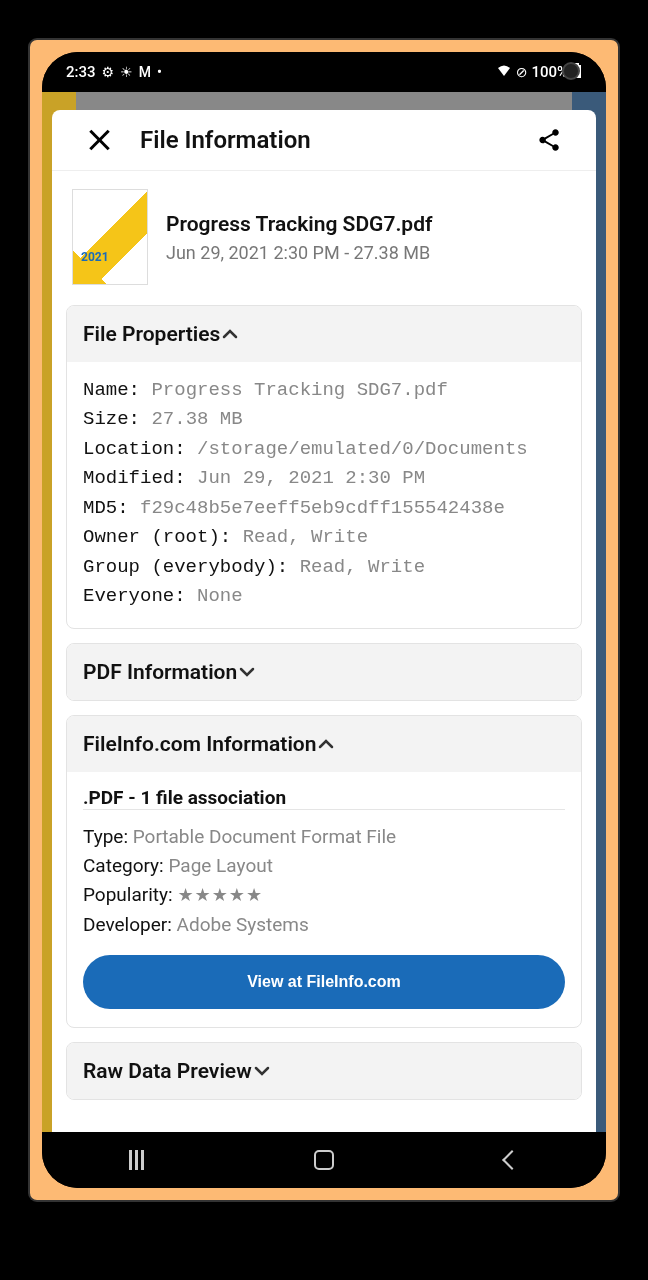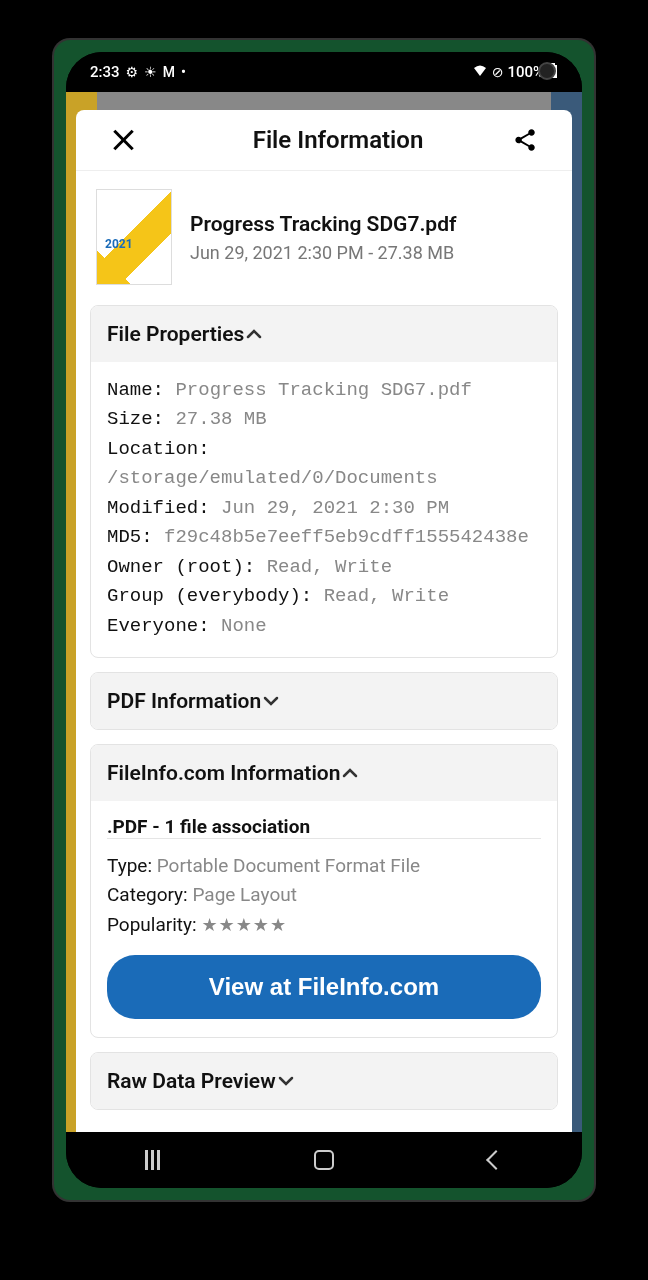--- a/index.html
+++ b/index.html
@@ -13,11 +13,11 @@
     width: 648px;
   }
   .phone-frame {
-    width: 540px;
+    width: 588px;
     height: 1160px;
     margin-top: 40px;
-    border-radius: 16px;
-    background: #14532d;
+    border-radius: 7px;
+    background: #fdba74;
     padding: 12px;
     position: relative;
     box-shadow: 0 0 0 2px #333;

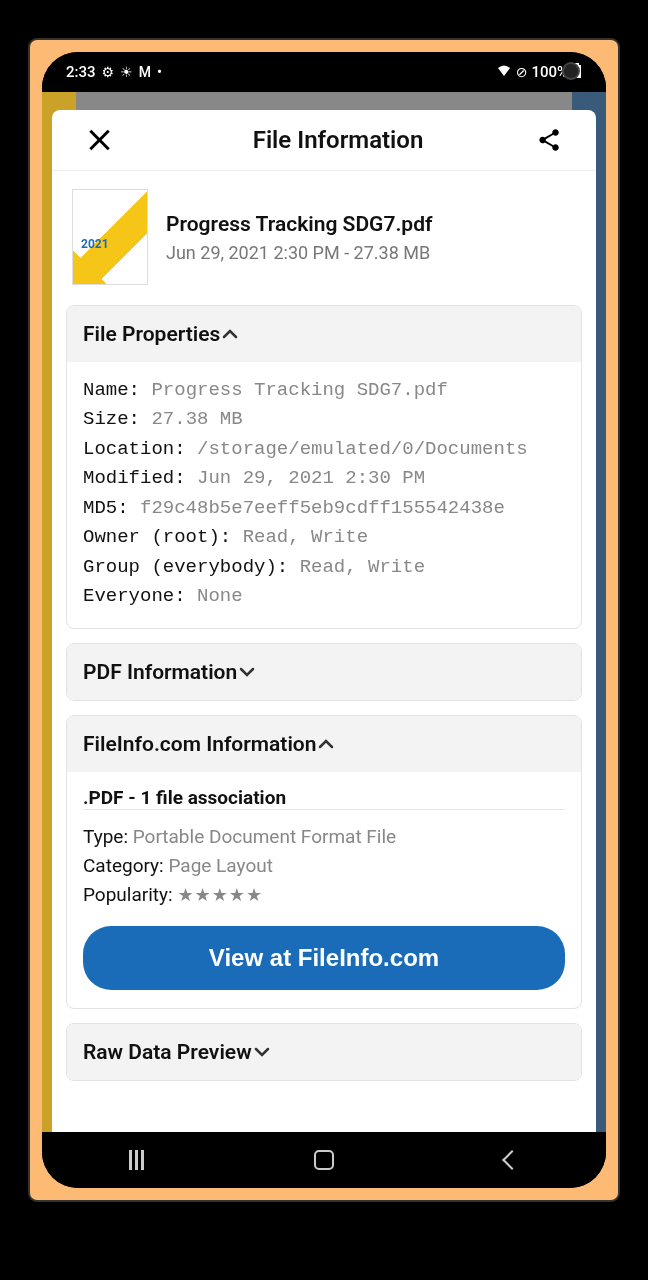--- a/index.html
+++ b/index.html
@@ -69,7 +69,6 @@
     align-items: center;
     padding: 16px 34px;
     border-bottom: 1px solid #eee;
-    text-align: center;
   }
   .close-x {
     width: 26px; height: 26px; position: relative; cursor: pointer;

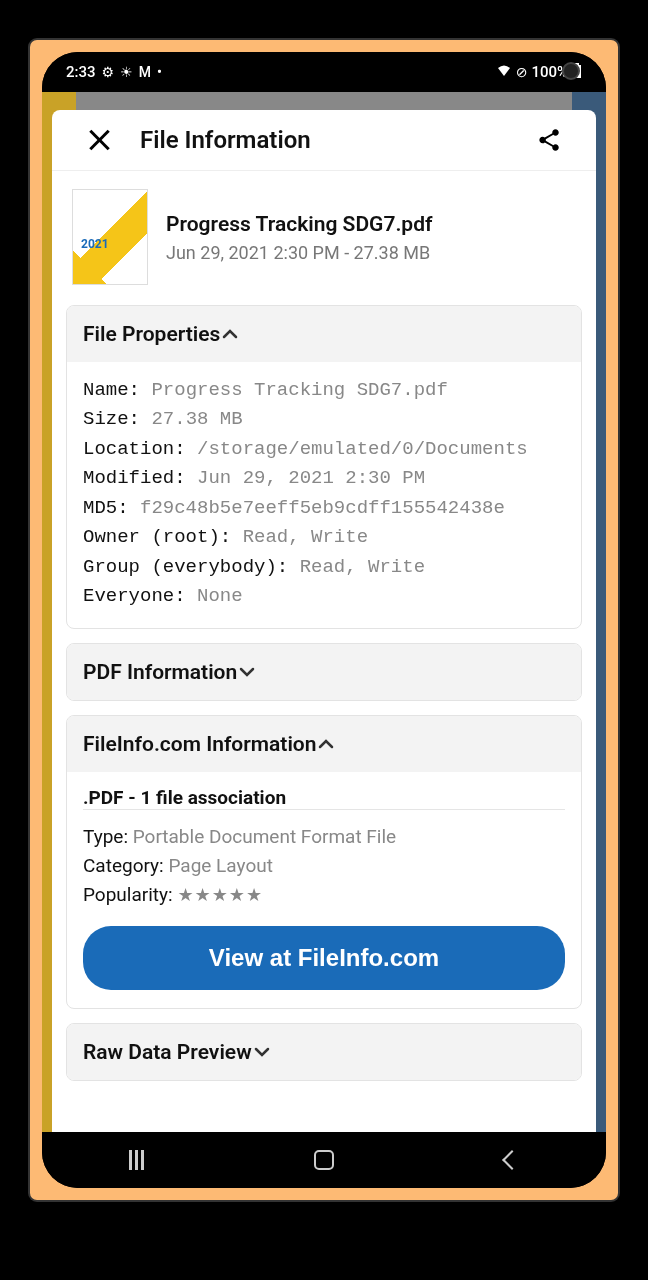--- a/index.html
+++ b/index.html
@@ -94,7 +94,7 @@
       linear-gradient(45deg, #f5c518 20%, transparent 20%);
   }
   .thumb-year {
-    position: absolute; bottom: 33px; left: 8px;
+    position: absolute; bottom: 20px; left: 8px;
     font-size: 12px; font-weight: 700; color: #1a6bb8;
   }
   .file-meta { flex: 1; display: flex; flex-direction: column; justify-content: center; }

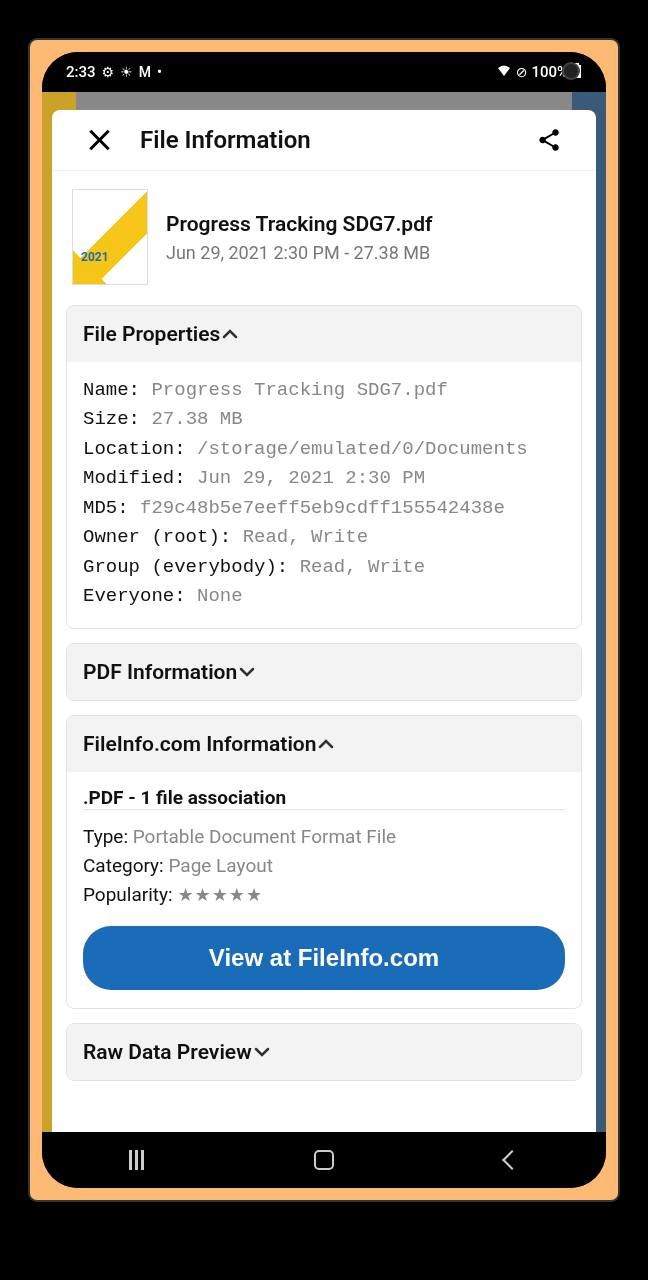--- a/index.html
+++ b/index.html
@@ -247,6 +247,7 @@
               <div class="prop-row"><span class="prop-key">Type: </span><span class="prop-val">Portable Document Format File</span></div>
               <div class="prop-row"><span class="prop-key">Category: </span><span class="prop-val">Page Layout</span></div>
               <div class="prop-row"><span class="prop-key">Popularity: </span><span class="stars">★★★★★</span></div>
+              <div class="prop-row"><span class="prop-key">Developer: </span><span class="prop-val">Adobe Systems</span></div>
               <button class="view-btn">View at FileInfo.com</button>
             </div>
           </div>

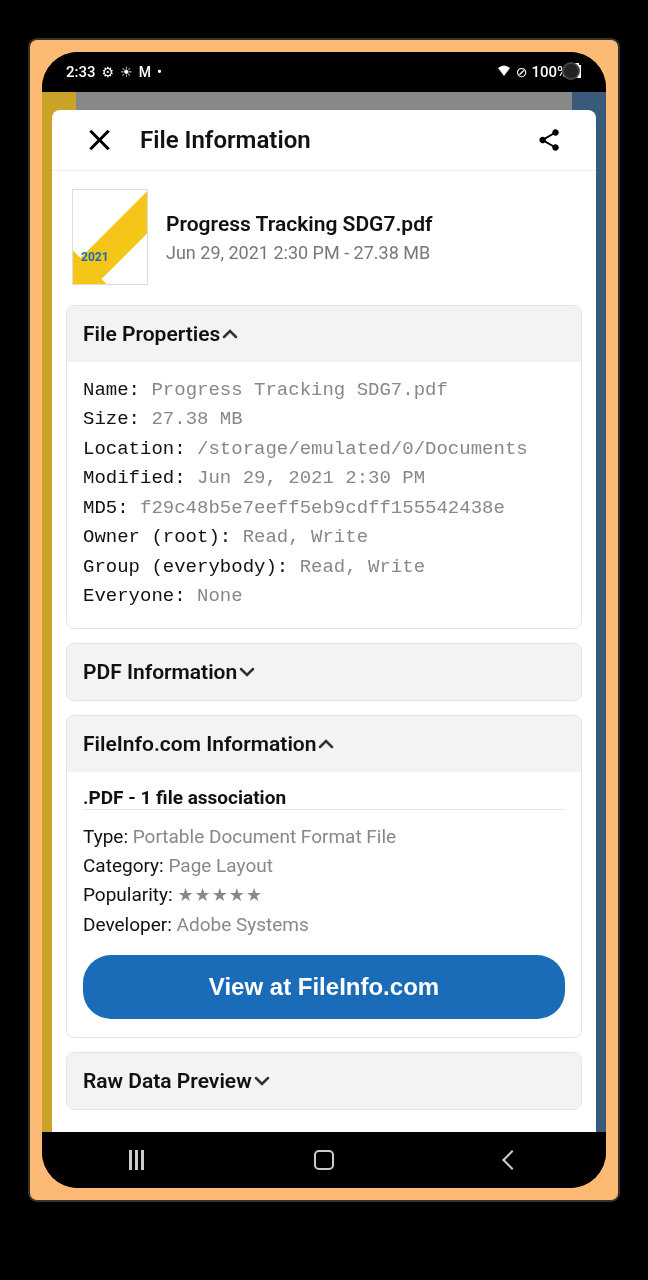--- a/index.html
+++ b/index.html
@@ -120,7 +120,7 @@
     display: block; width: calc(100% - 0px);
     background: #1a6bb8; color: #fff;
     border: none; border-radius: 28px;
-    padding: 18px 0; font-size: 24px; font-weight: 600;
+    padding: 18px 0; font-size: 16px; font-weight: 600;
     margin-top: 16px; cursor: pointer;
   }
   .nav-bar {

